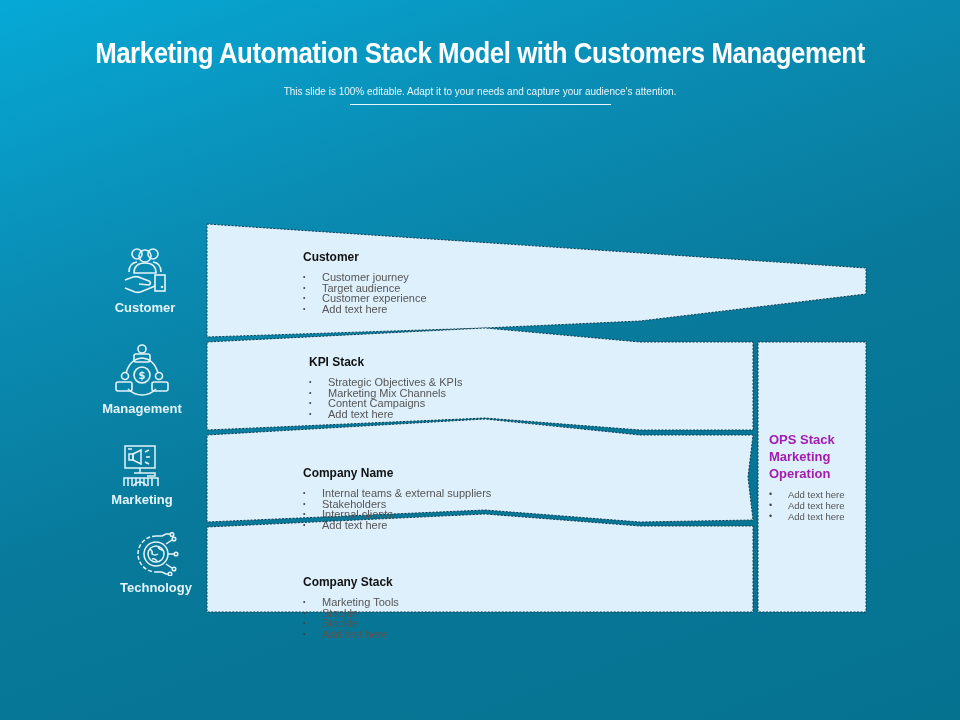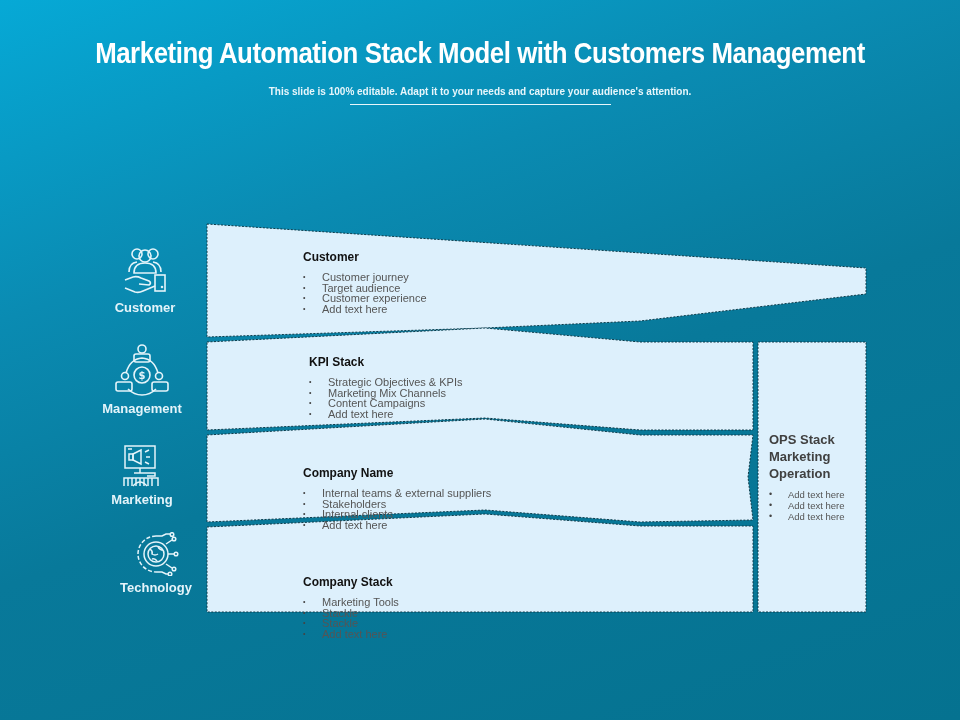--- a/index.html
+++ b/index.html
@@ -15,7 +15,7 @@
   }
   .subtitle {
     position: absolute; left: 0; top: 86px; width: 960px; text-align: center;
-    color: #e8f6fb; font-size: 10px; font-weight: bold;
+    color: #e8f6fb; font-size: 10px;
   }
   .subline {
     position: absolute; left: 350px; top: 104px; width: 261px; height: 1px;

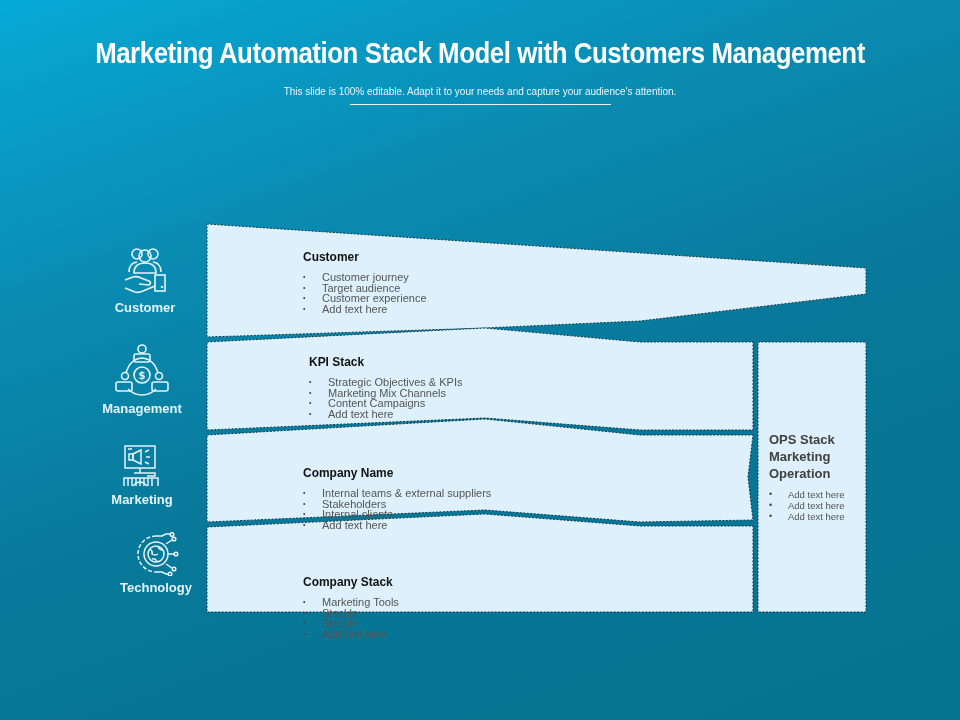--- a/index.html
+++ b/index.html
@@ -42,7 +42,7 @@
   .block li::before {
     content: "•"; position: absolute; left: 0; top: 0; color: #444; font-size: 7px;
   }
-  .ops h3 { font-size: 13px; line-height: 17px; margin-bottom: 7px; color: #404040; transform: none; }
+  .ops h3 { font-size: 13px; line-height: 17px; margin-bottom: 7px; color: #a21caf; transform: none; }
   .ops li { font-size: 9.5px; color: #555; line-height: 11px; padding-left: 19px; }
   .ops li::before { font-size: 9px; }
 </style>

